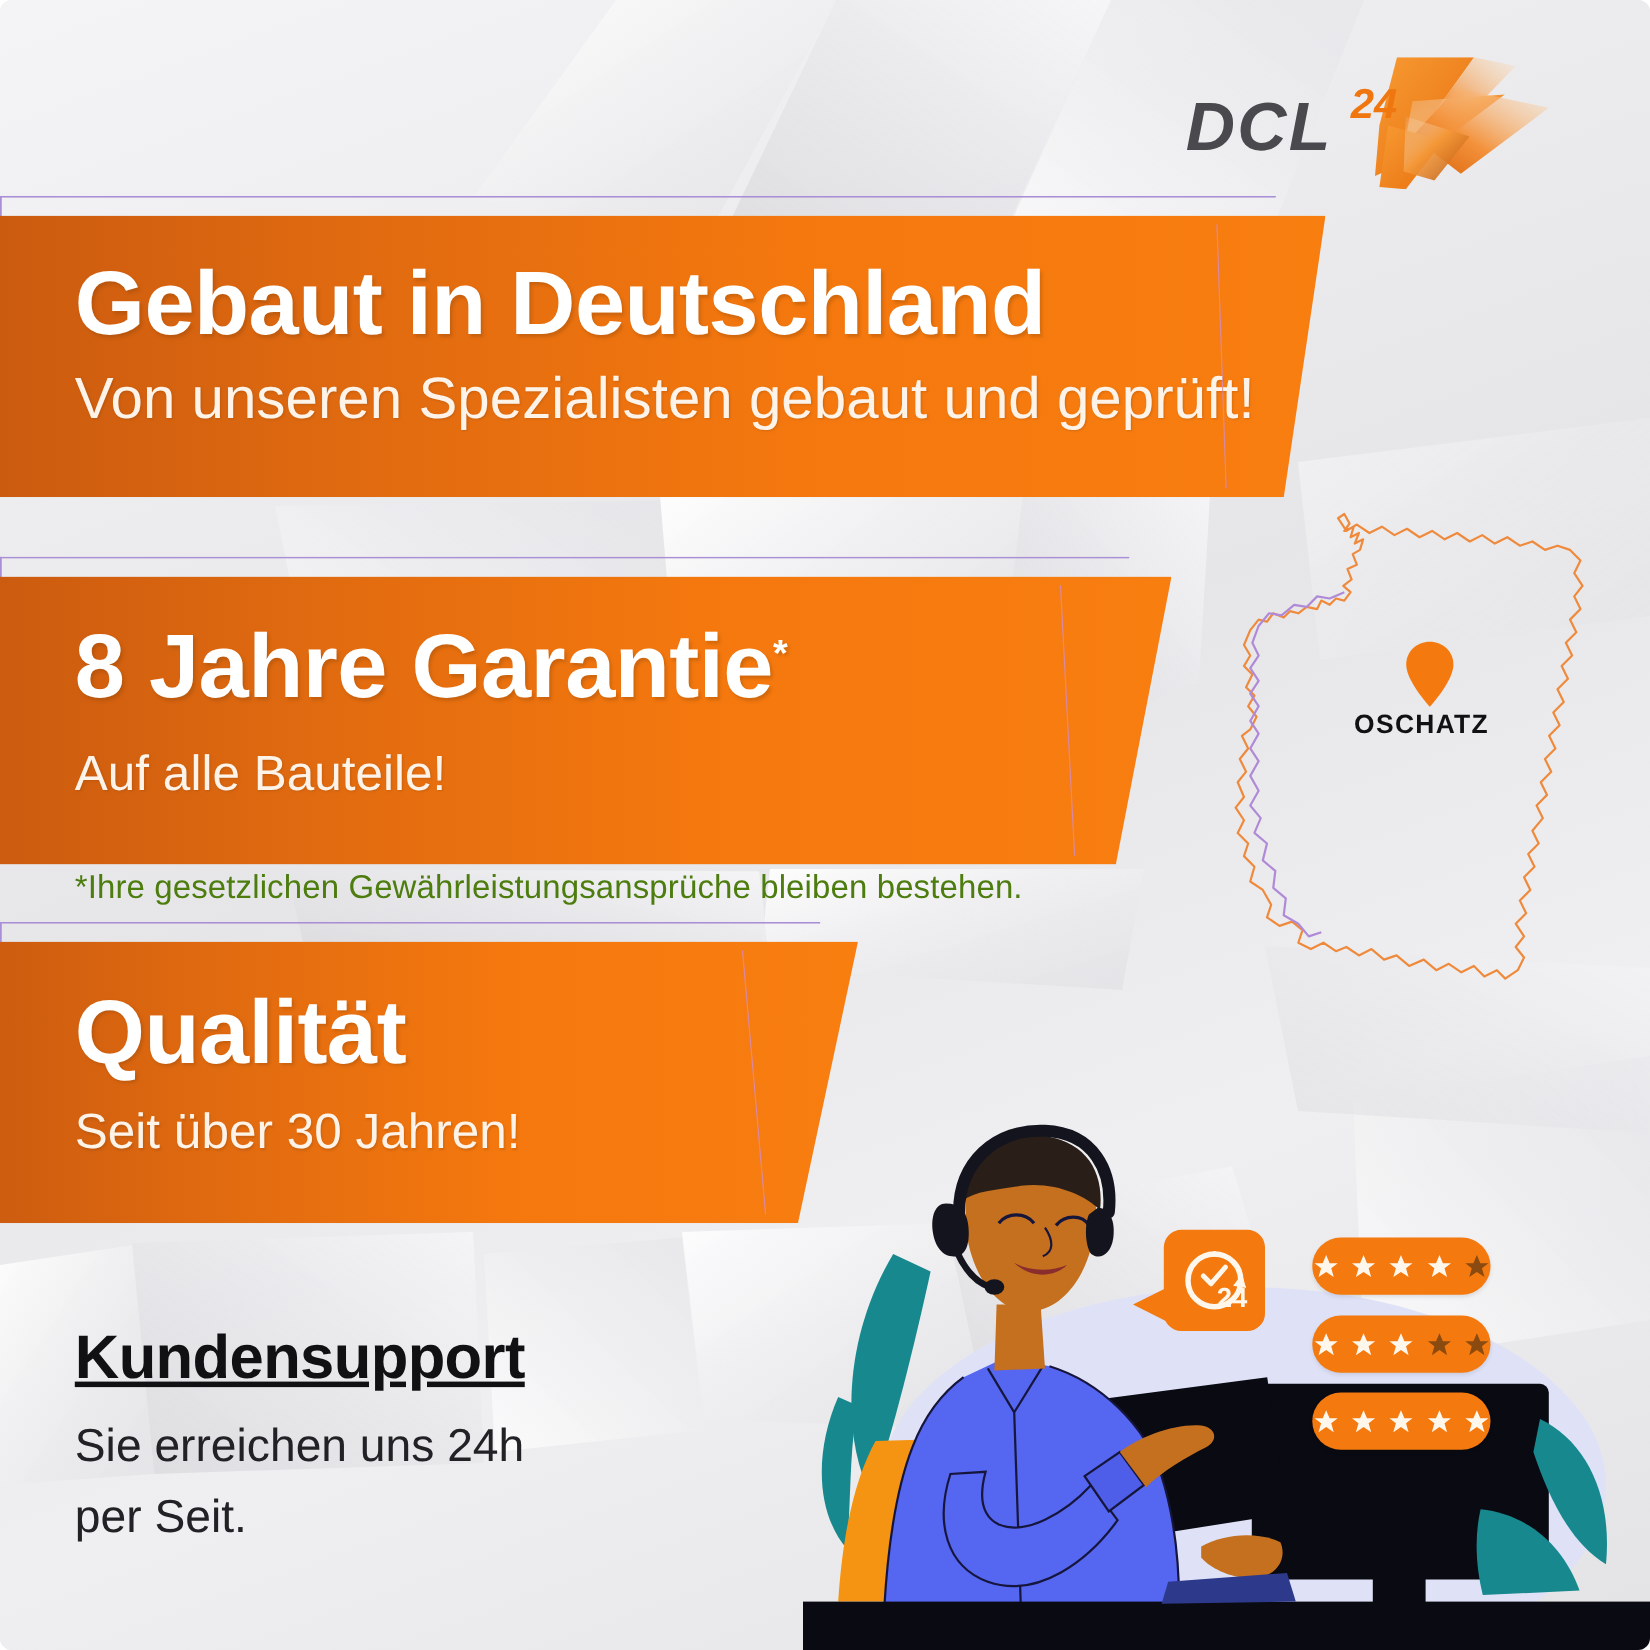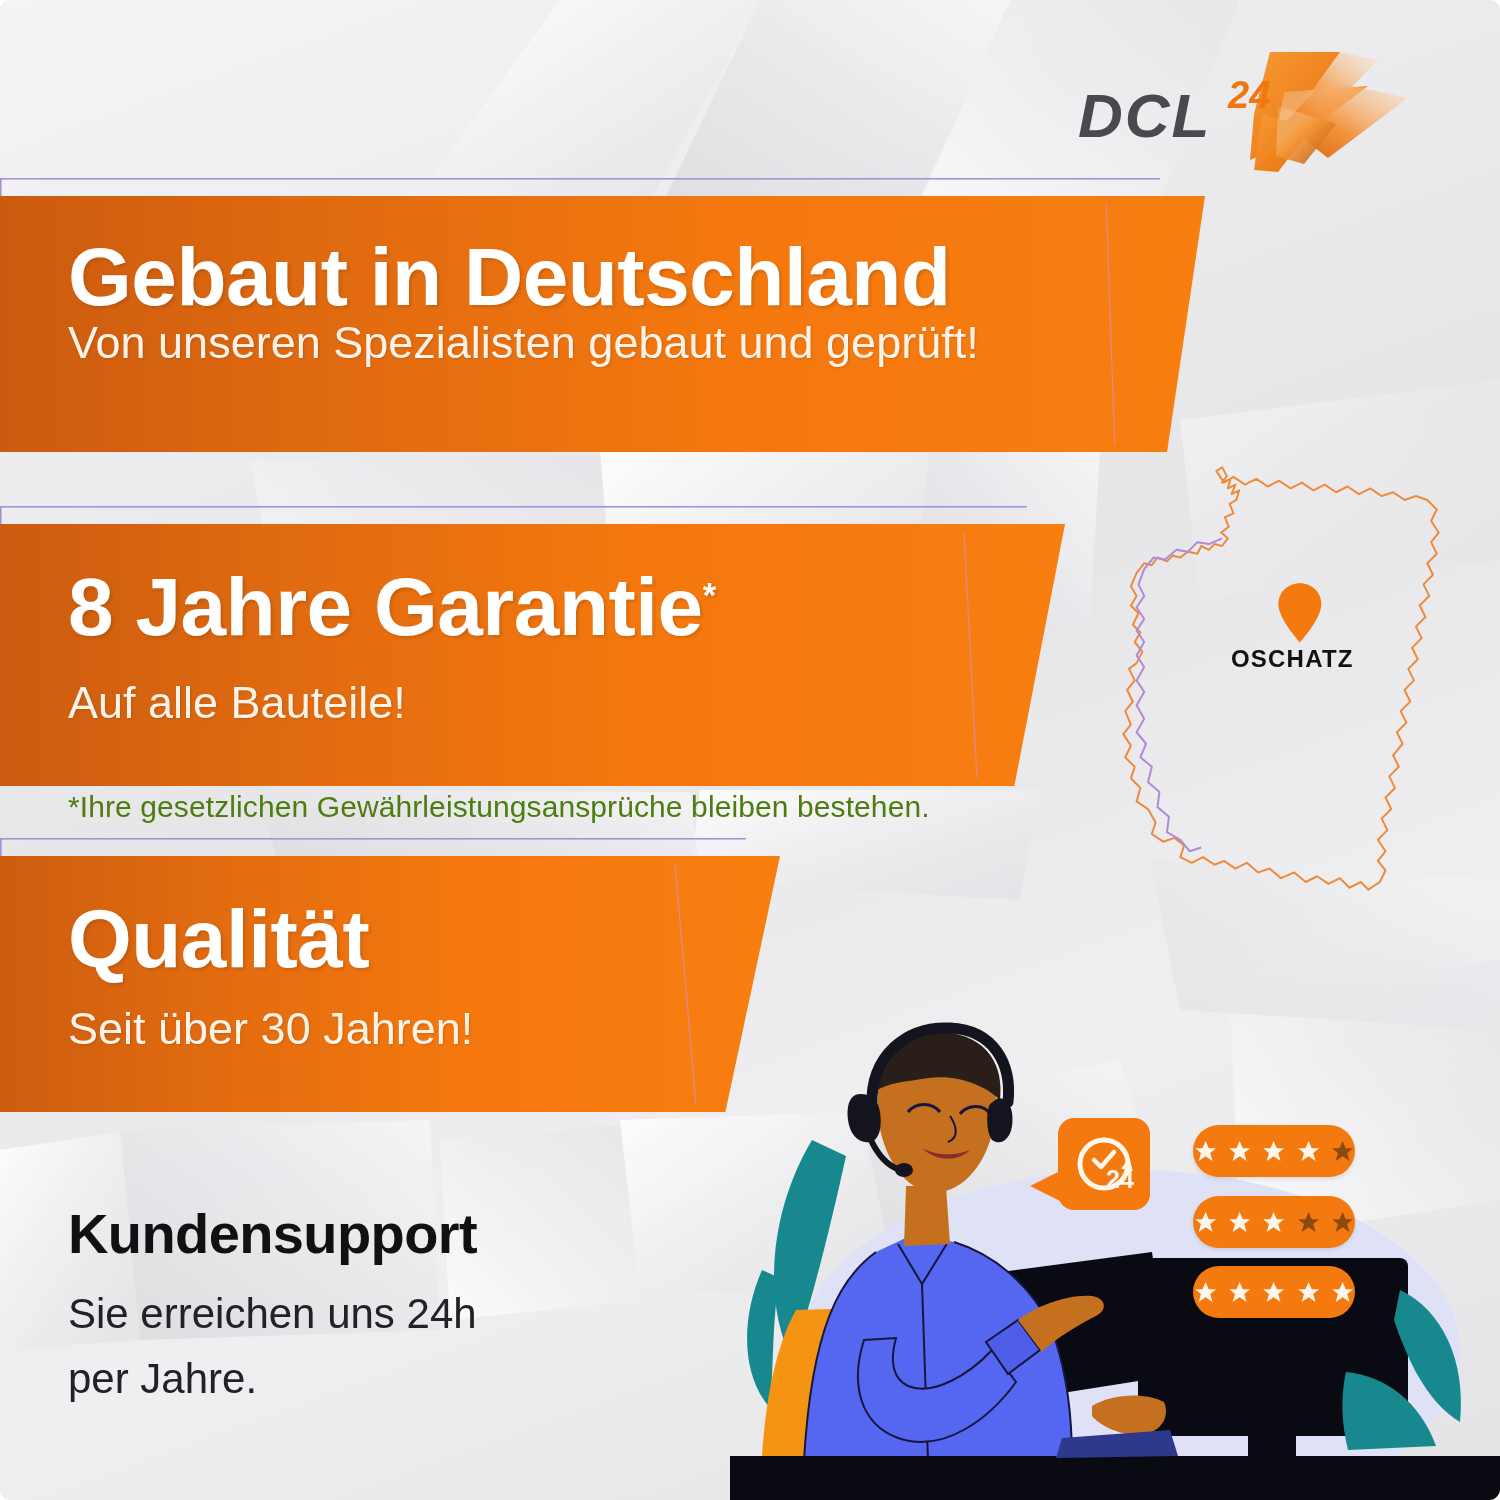--- a/index.html
+++ b/index.html
@@ -86,7 +86,7 @@
   }
   #banner1 .content { top: 40px; }
   #banner1 .b-title { font-size: 82px; }
-  #banner1 .b-sub { font-size: 45px; }
+  #banner1 .b-sub { font-size: 53px; margin-top: 16px; }
 
   
   #banner2 { top: 524px; width: 1125px; height: 262px; }

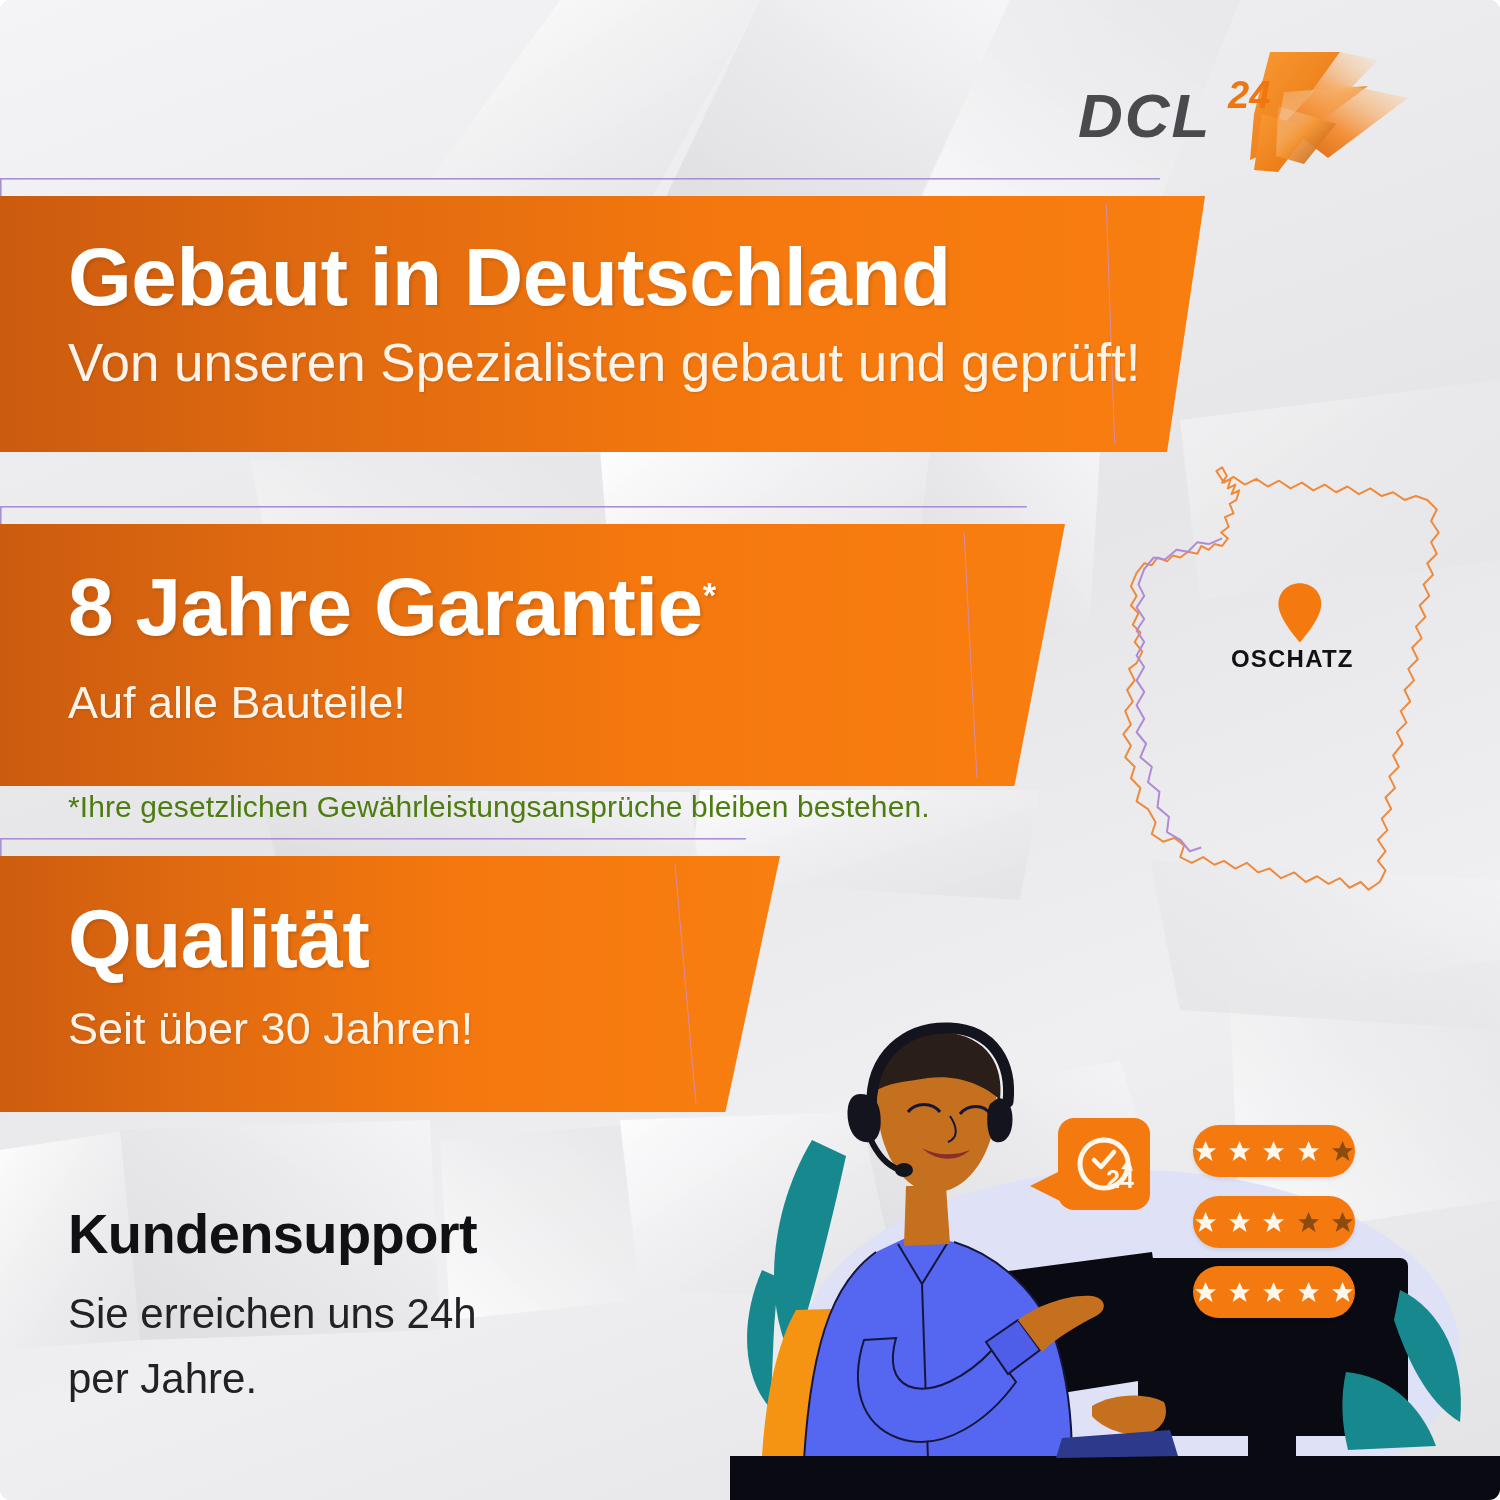--- a/index.html
+++ b/index.html
@@ -131,6 +131,7 @@
     color: #111114;
     letter-spacing: -0.6px;
     line-height: 1;
+    text-decoration: underline;
   }
   #support .s-line {
     font-size: 42px;

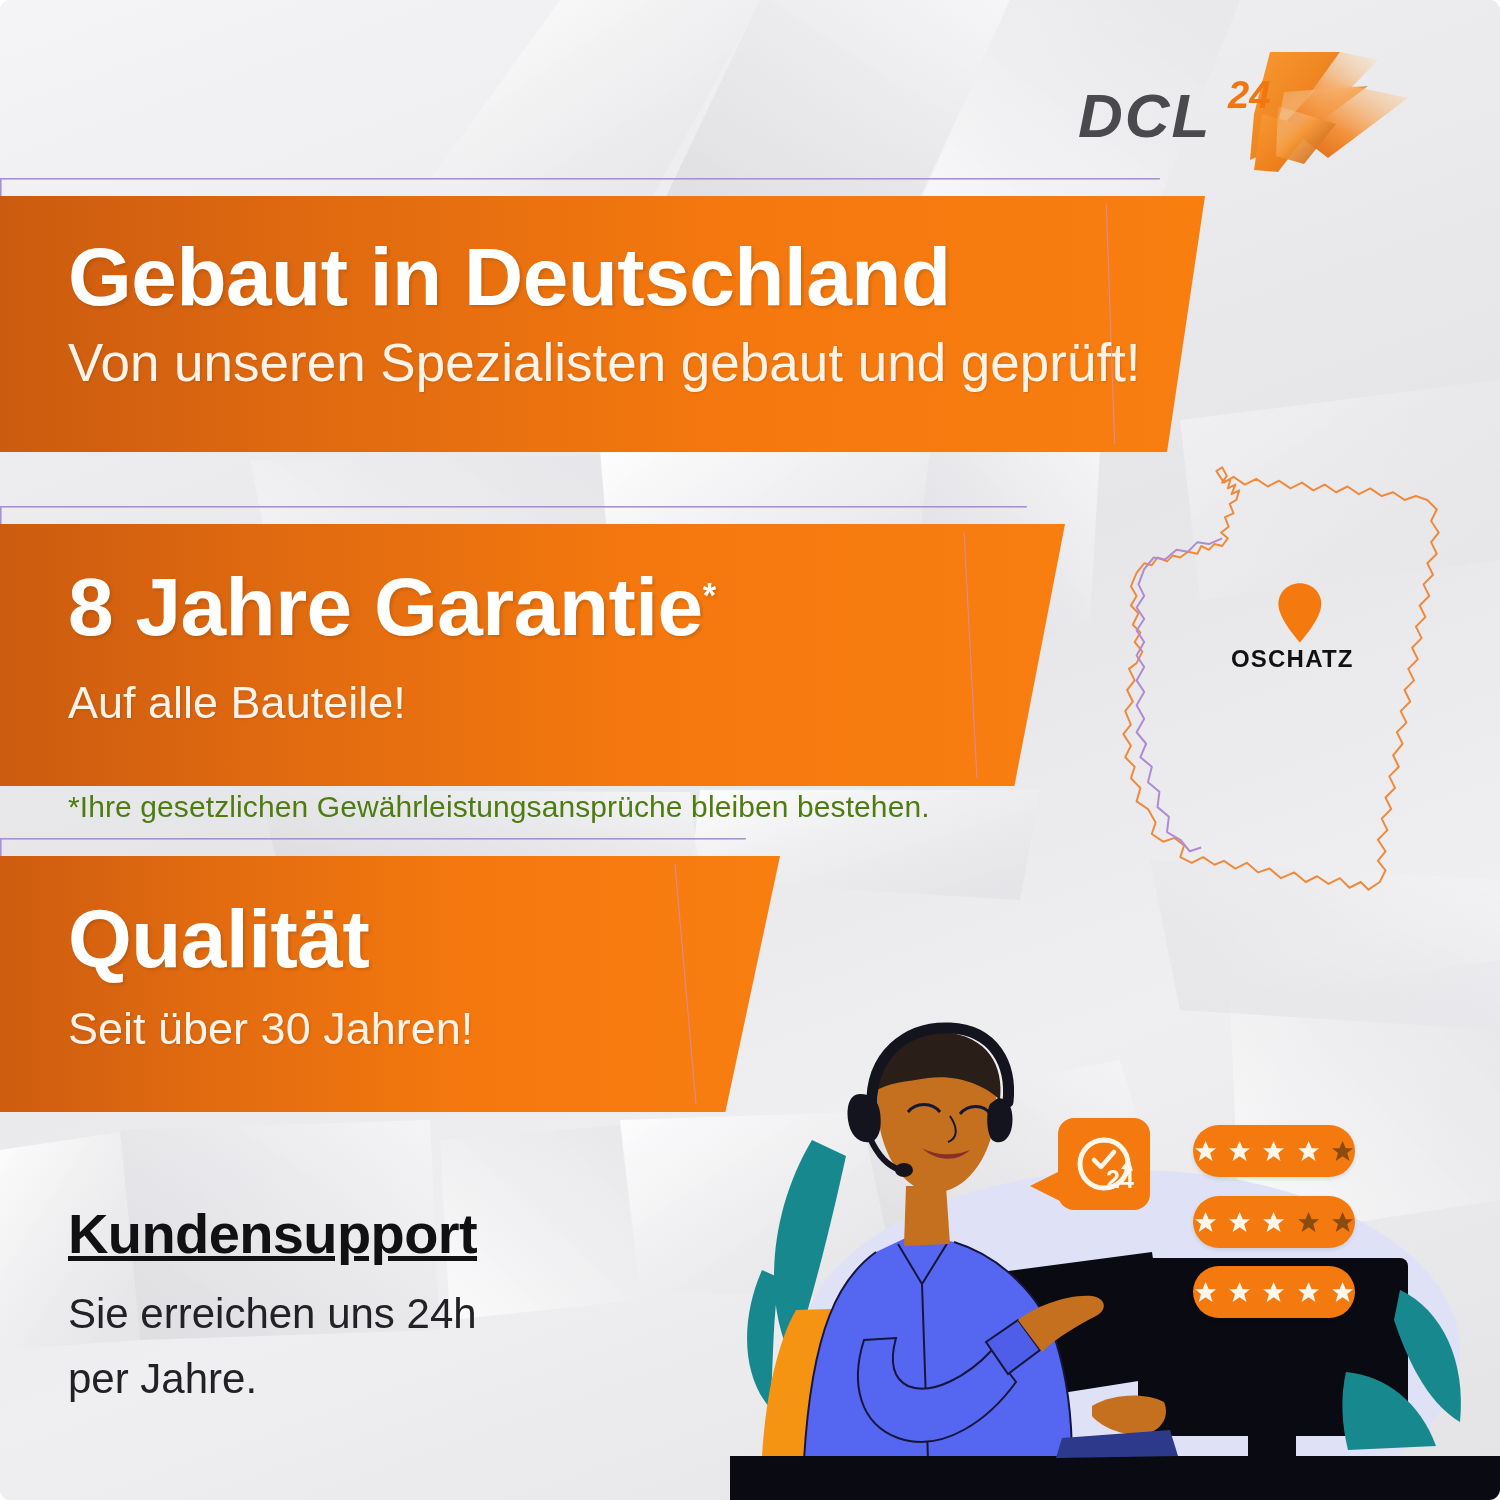--- a/index.html
+++ b/index.html
@@ -327,7 +327,7 @@
   <div id="support">
     <div class="s-title">Kundensupport</div>
     <div class="s-line">Sie erreichen uns 24h</div>
-    <div class="s-line" style="margin-top:4px">per Jahre.</div>
+    <div class="s-line" style="margin-top:4px">per Seit.</div>
   </div>
 
   <svg id="map" viewBox="0 0 400 500">

